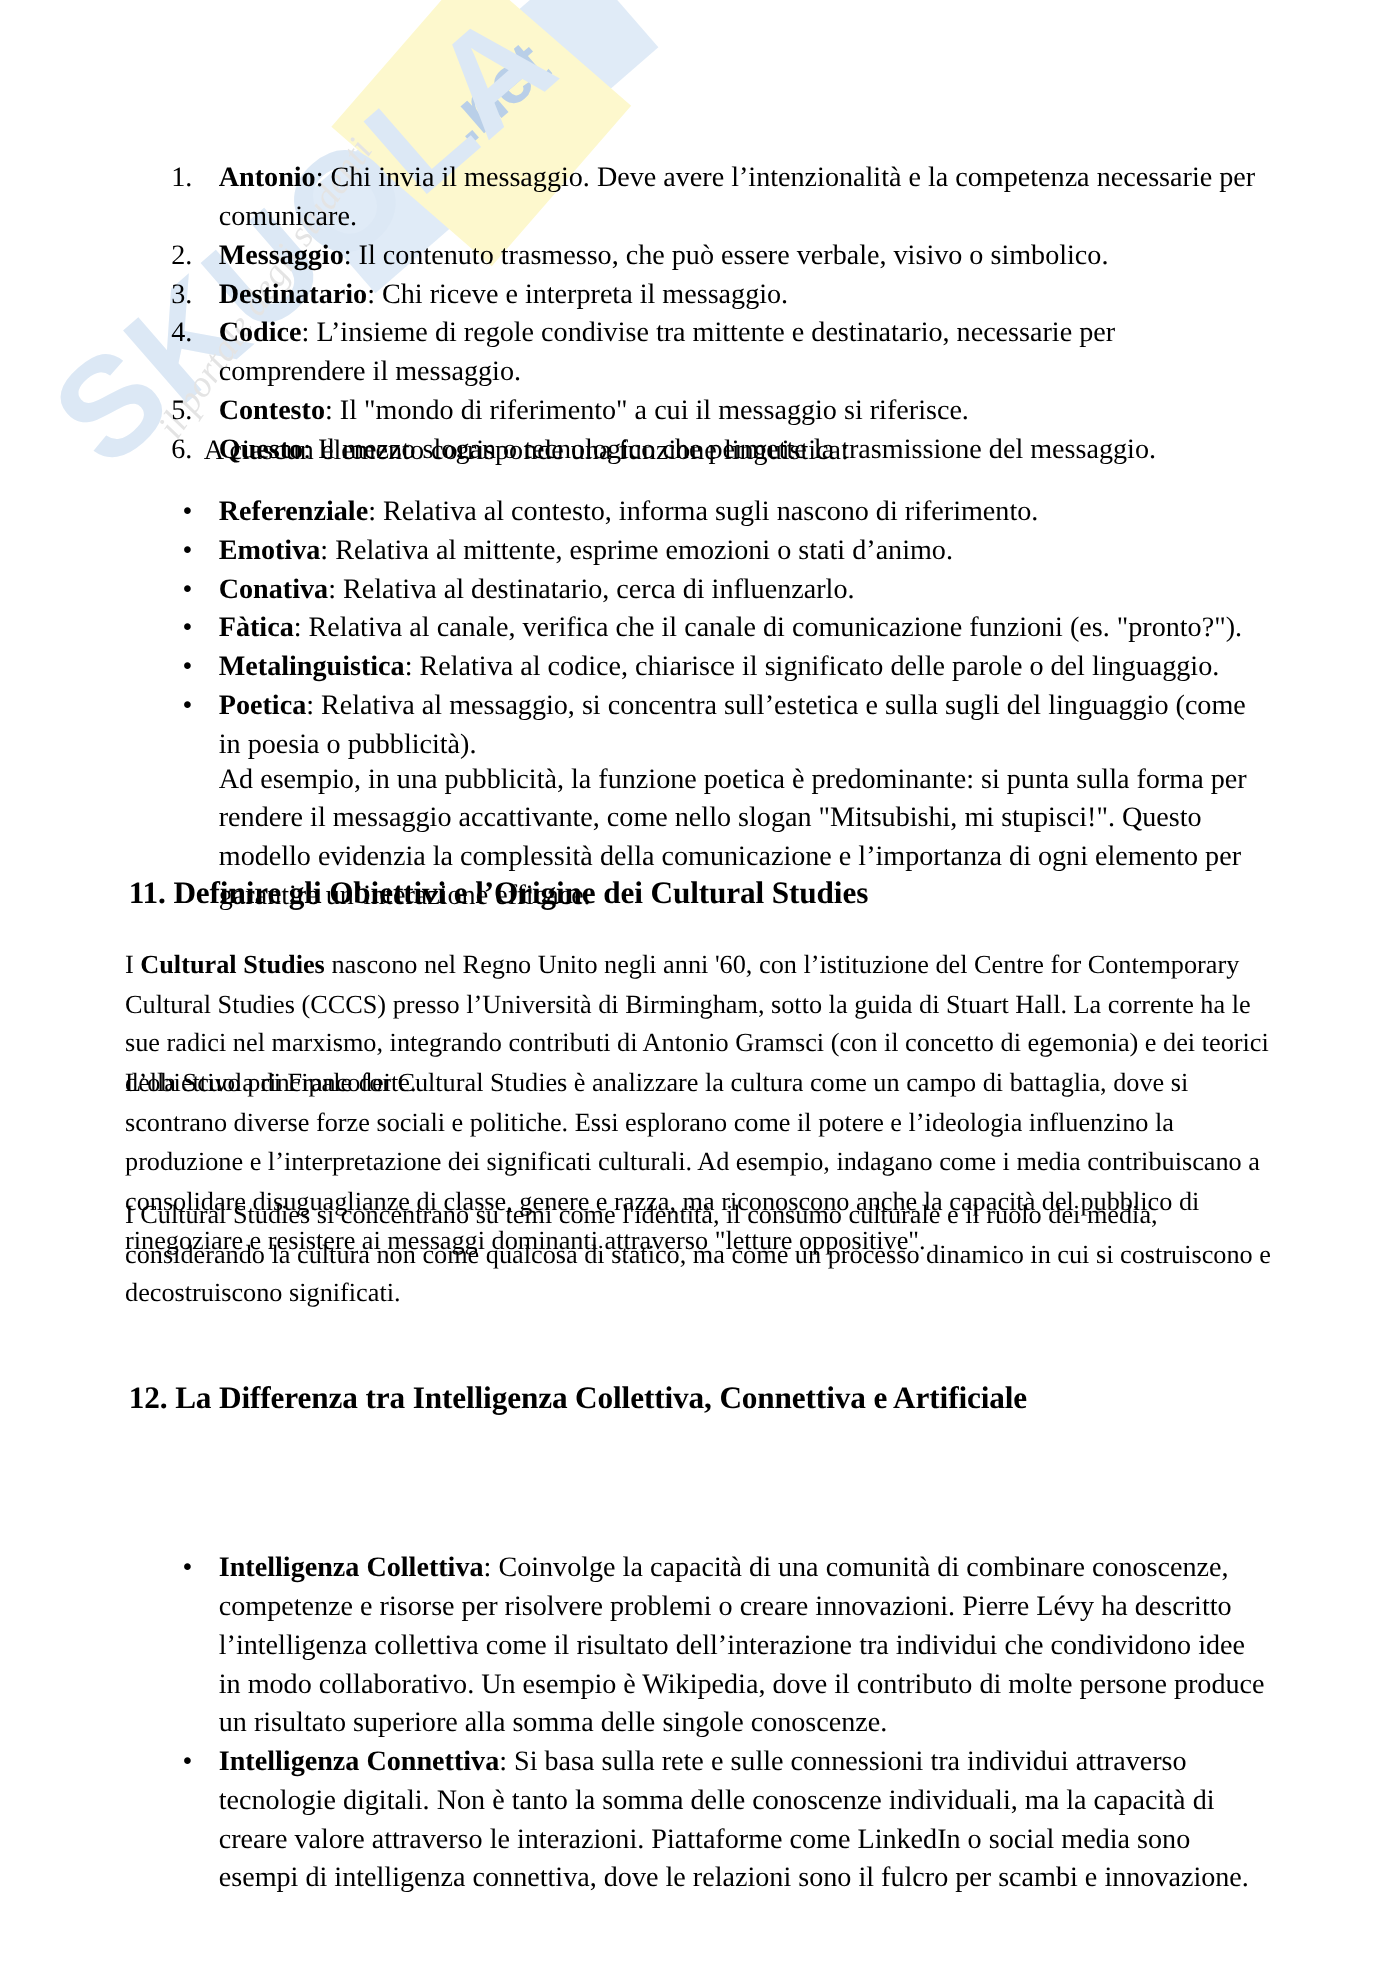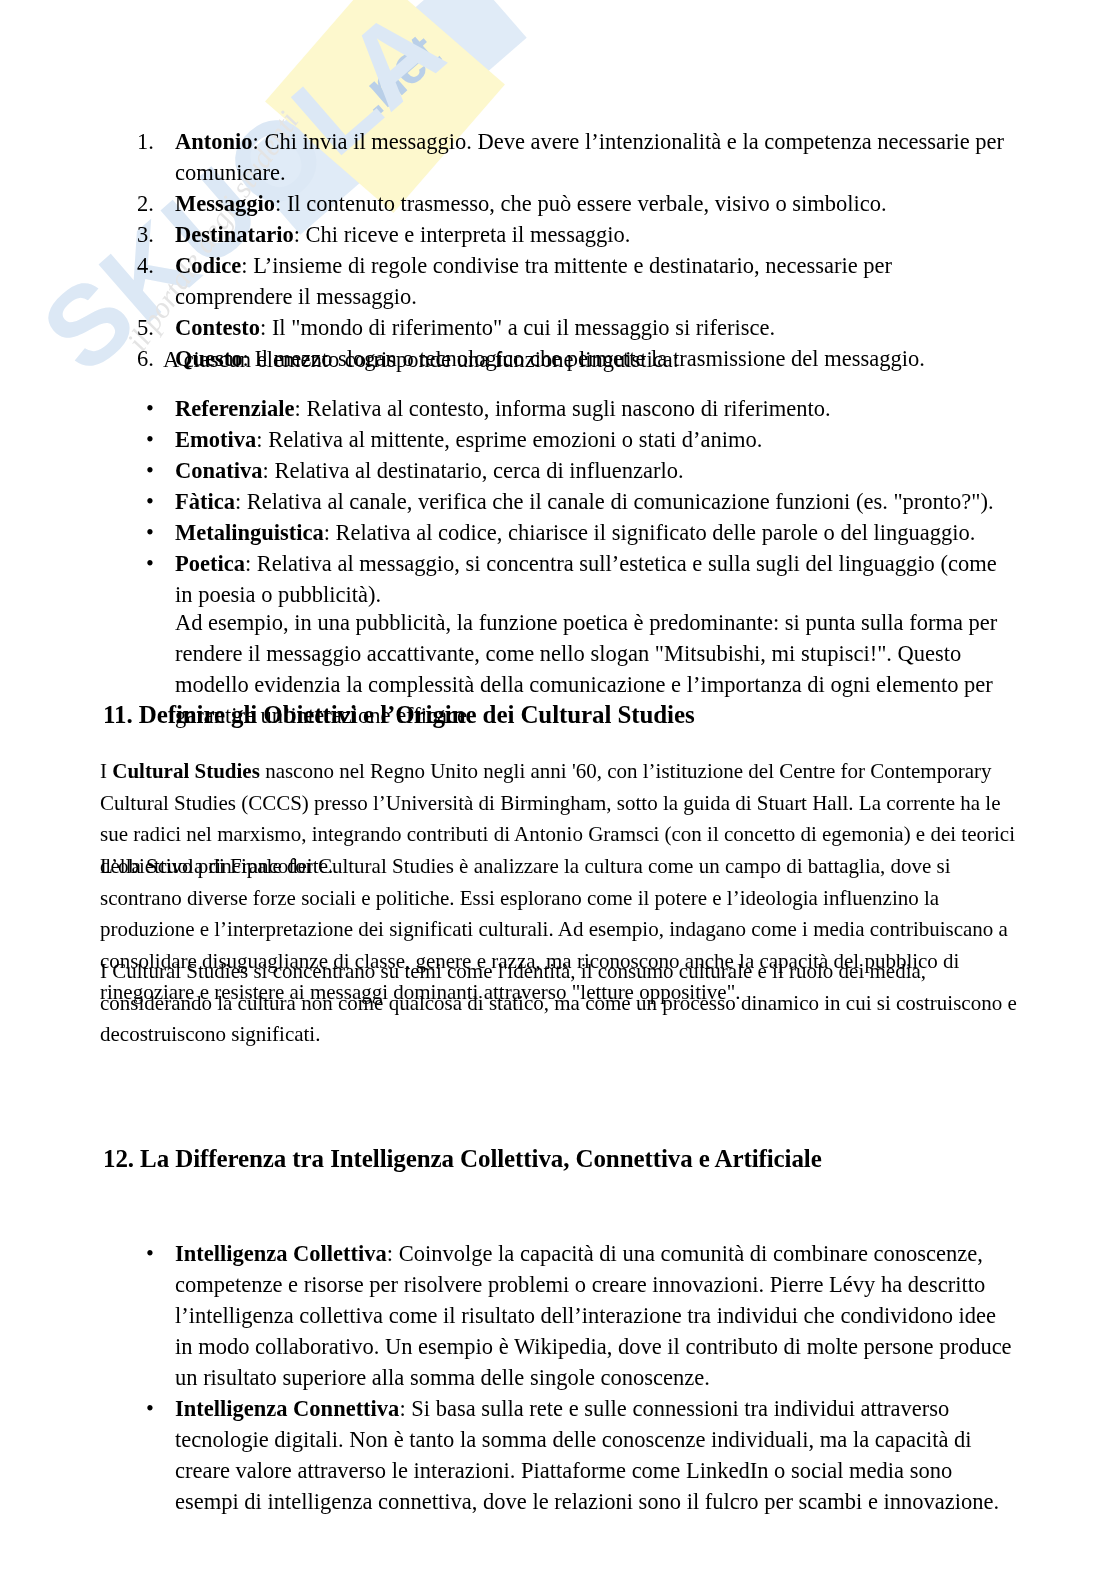--- a/index.html
+++ b/index.html
@@ -259,7 +259,7 @@
 
     <div class="body-para" style="top:956px;">I Cultural Studies si concentrano su temi come l'identità, il consumo culturale e il ruolo dei media, considerando la cultura non come qualcosa di statico, ma come un processo dinamico in cui si costruiscono e decostruiscono significati.</div>
 
-    <h2 class="section-heading" style="top:1144px;">12. La Differenza tra Intelligenza Collettiva, Connettiva e Artificiale</h2>
+    <h2 class="section-heading" style="top:1104px;">12. La Differenza tra Intelligenza Collettiva, Connettiva e Artificiale</h2>
 
     <ul class="bulleted doc-text" style="top:1238px;">
       <li>

